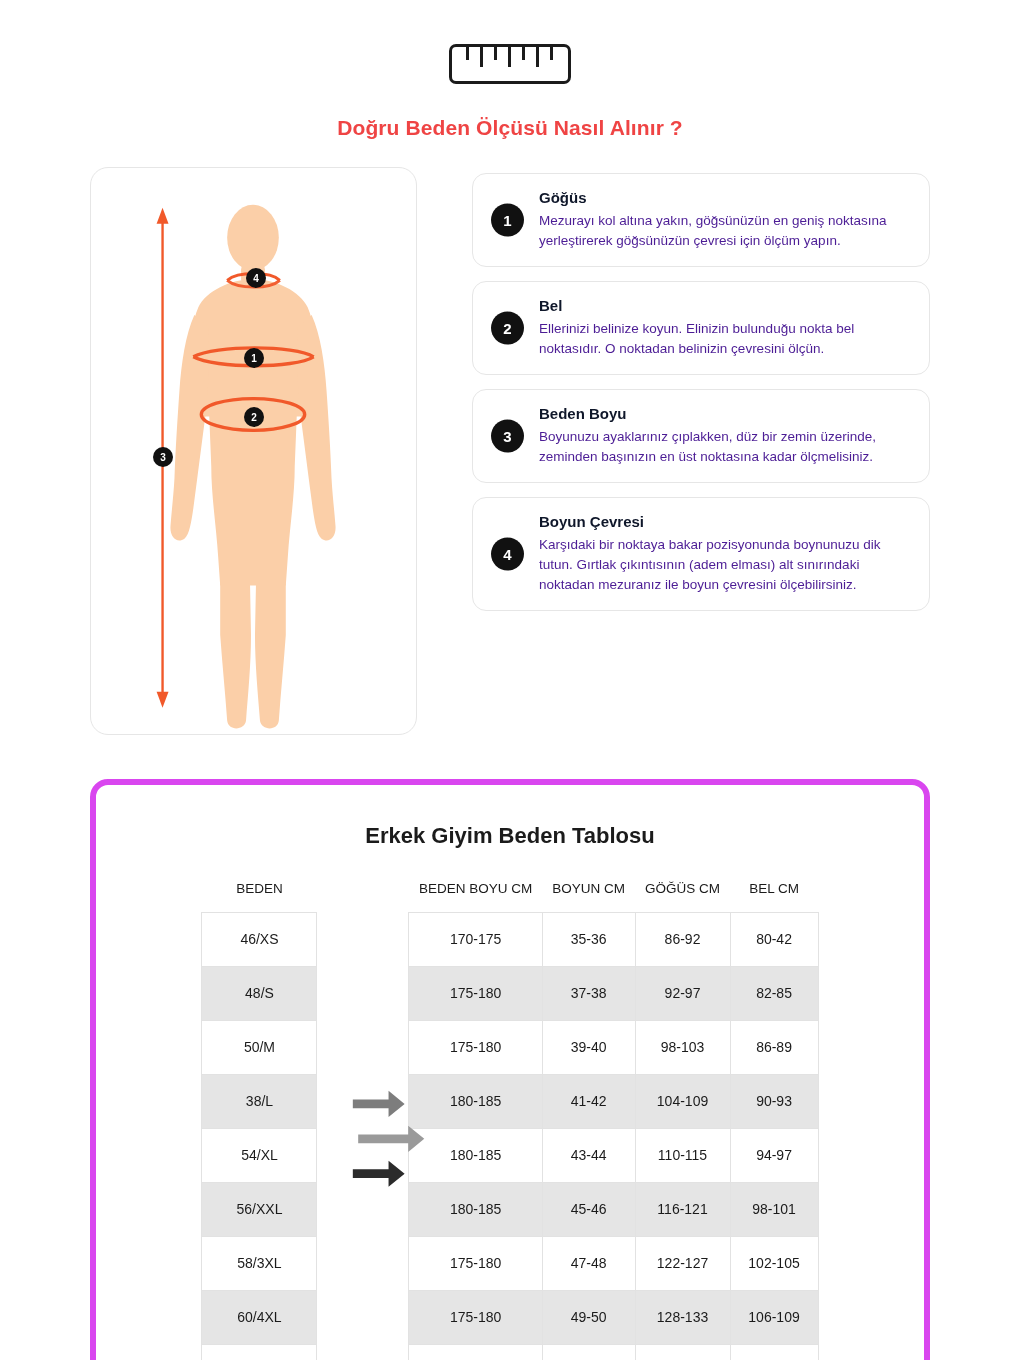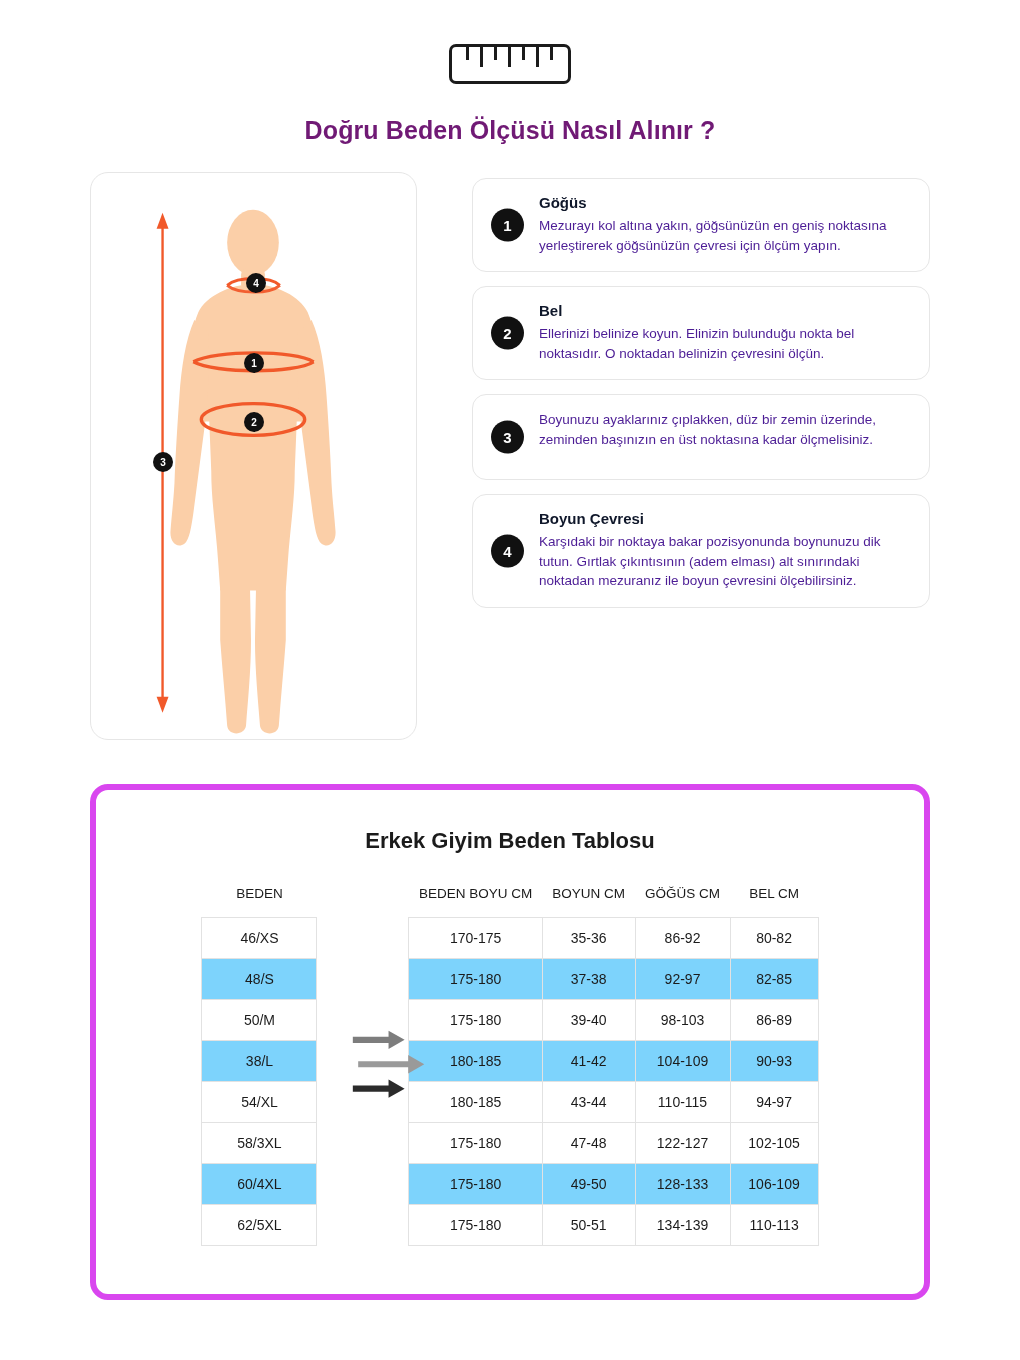--- a/index.html
+++ b/index.html
@@ -41,9 +41,9 @@
   
   .main-title {
     text-align: center;
-    font-size: 25px;
-    font-weight: bold;
-    color: #701a75;
+    font-size: 21px;
+    font-weight: bold;
+    color: #ef4444;
     margin-top: 32px;
     letter-spacing: .1px;
   }

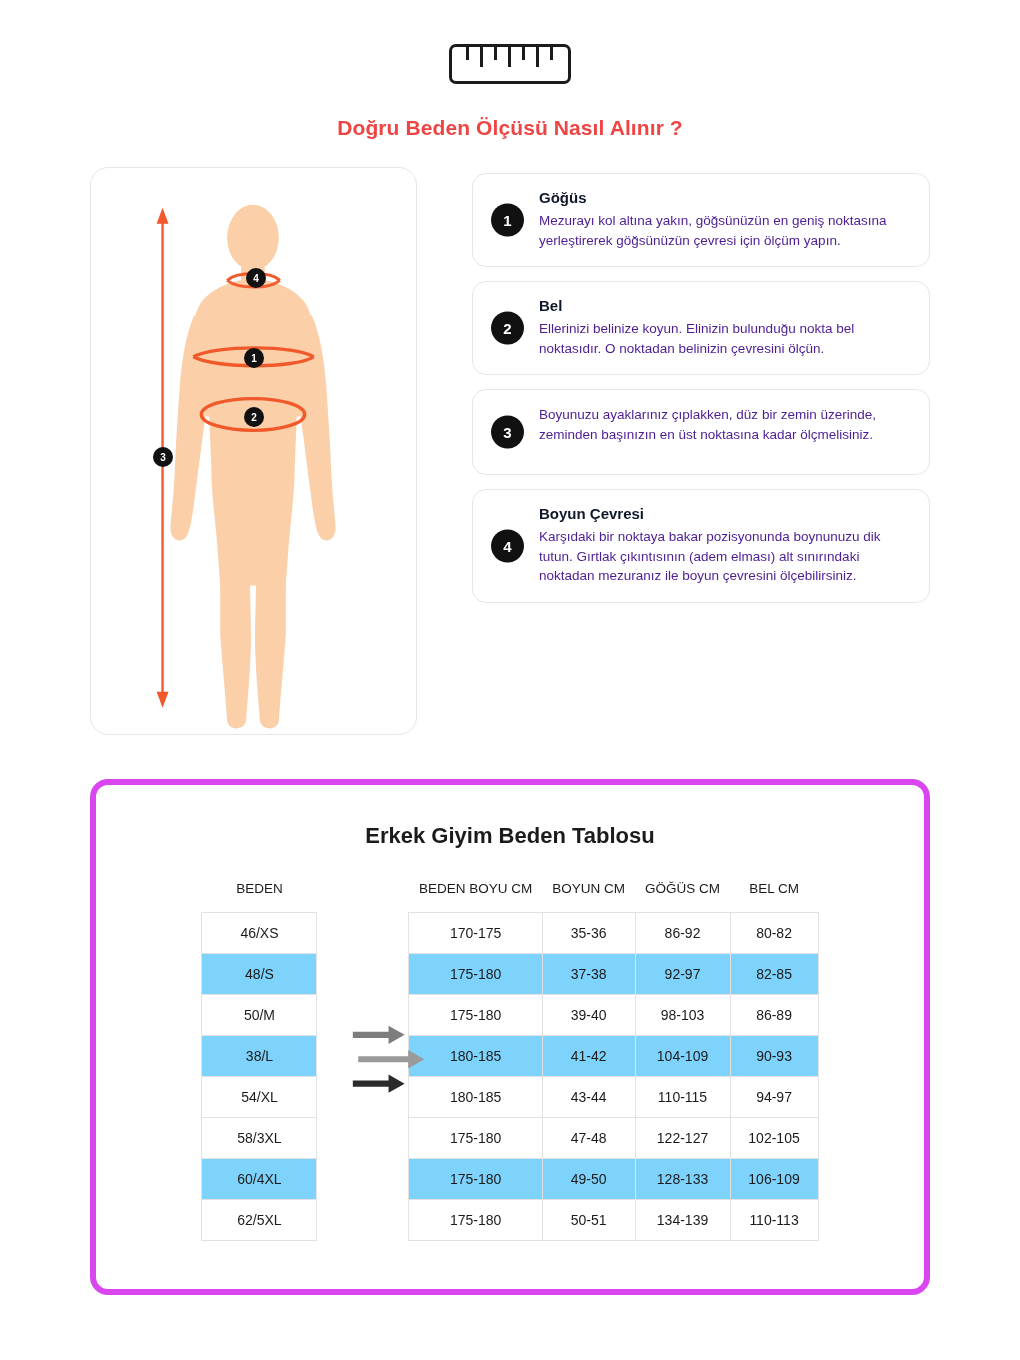--- a/index.html
+++ b/index.html
@@ -274,6 +274,7 @@
 
     <div class="step-card">
       <div class="step-badge">3</div>
+      <div class="step-title">Beden Boyu</div>
       <div class="step-desc">Boyunuzu ayaklarınız çıplakken, düz bir zemin üzerinde, zeminden başınızın en üst noktasına kadar ölçmelisiniz.</div>
     </div>
 

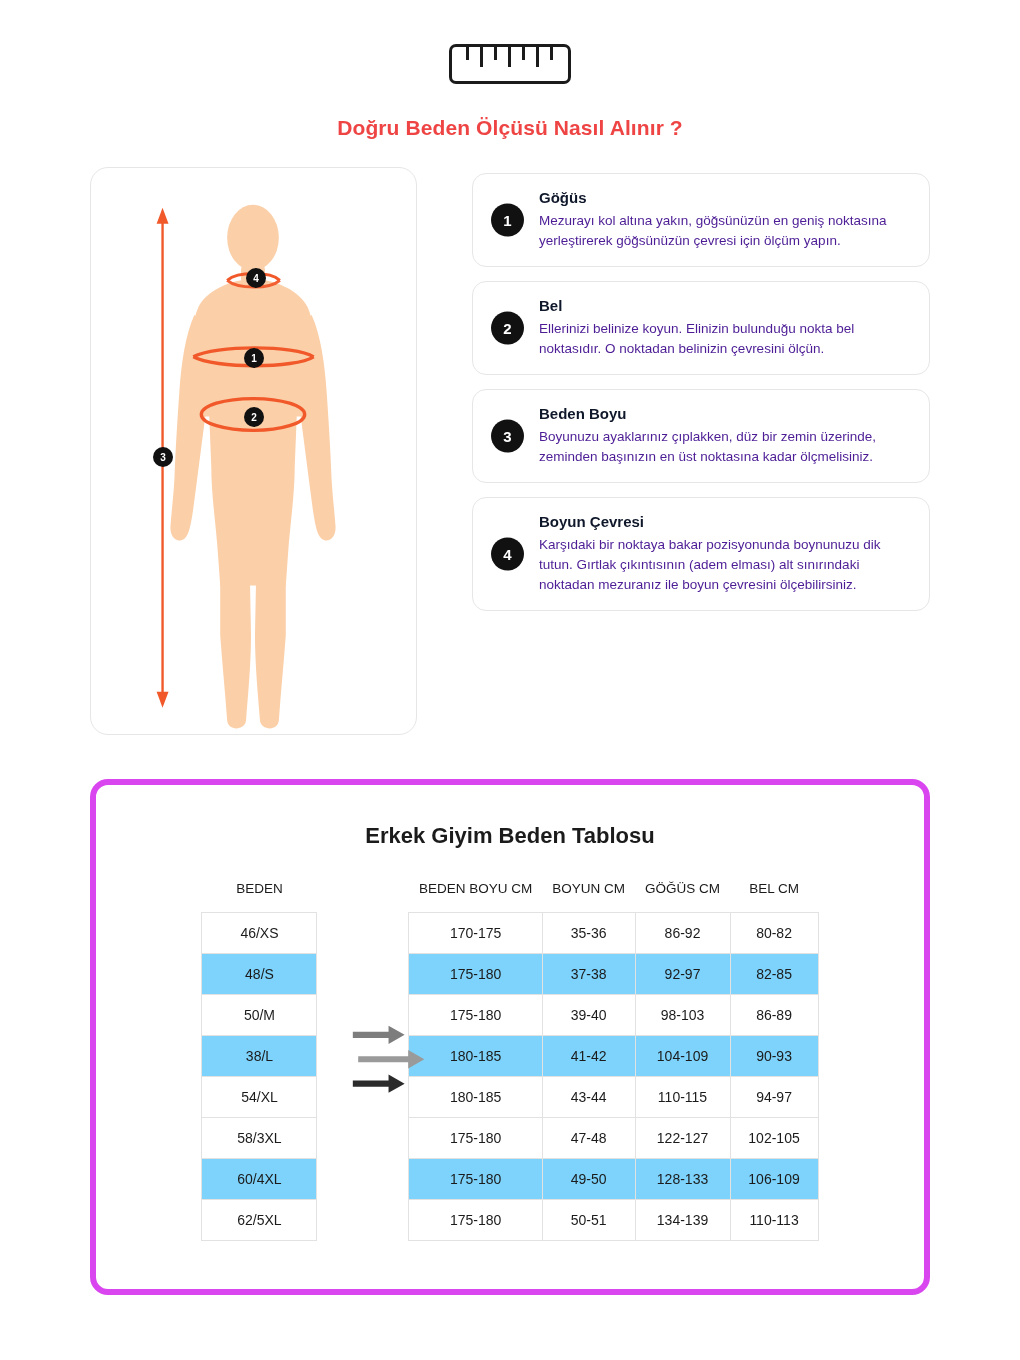--- a/index.html
+++ b/index.html
@@ -163,7 +163,7 @@
     text-align: center;
     padding: 10px 14px;
     min-width: 88px;
-    height: 41px;
+    height: 54px;
   }
   table.size-table td.beden {
     min-width: 115px;

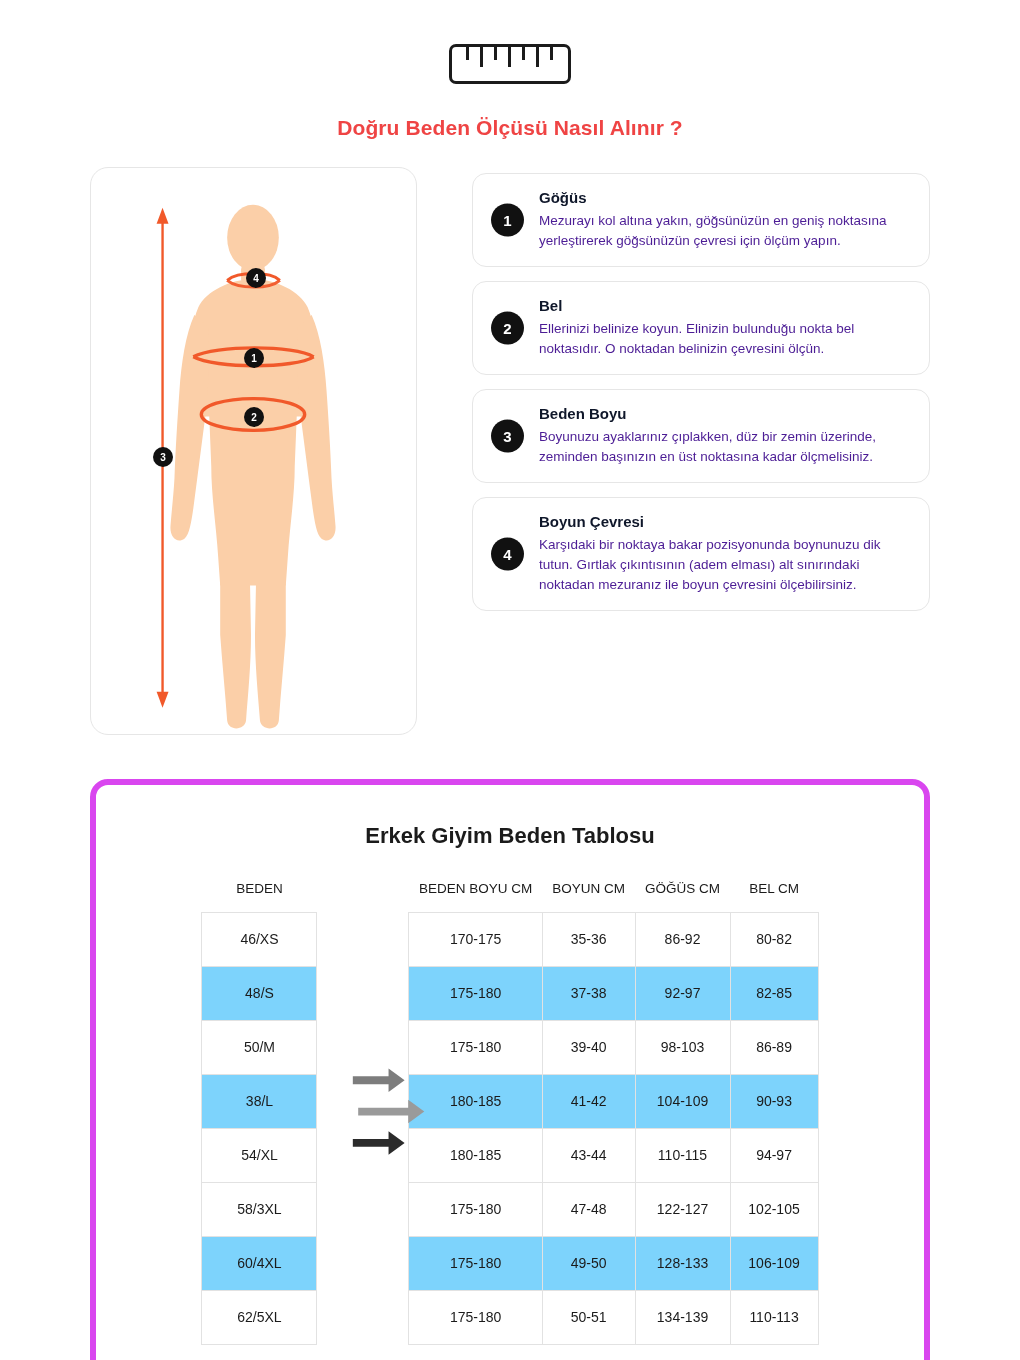--- a/index.html
+++ b/index.html
@@ -309,7 +309,7 @@
           <td>170-175</td>
           <td>35-36</td>
           <td>86-92</td>
-          <td>80-82</td>
+          <td>80-42</td>
         </tr>
         <tr class="alt">
           <td class="beden">48/S</td>

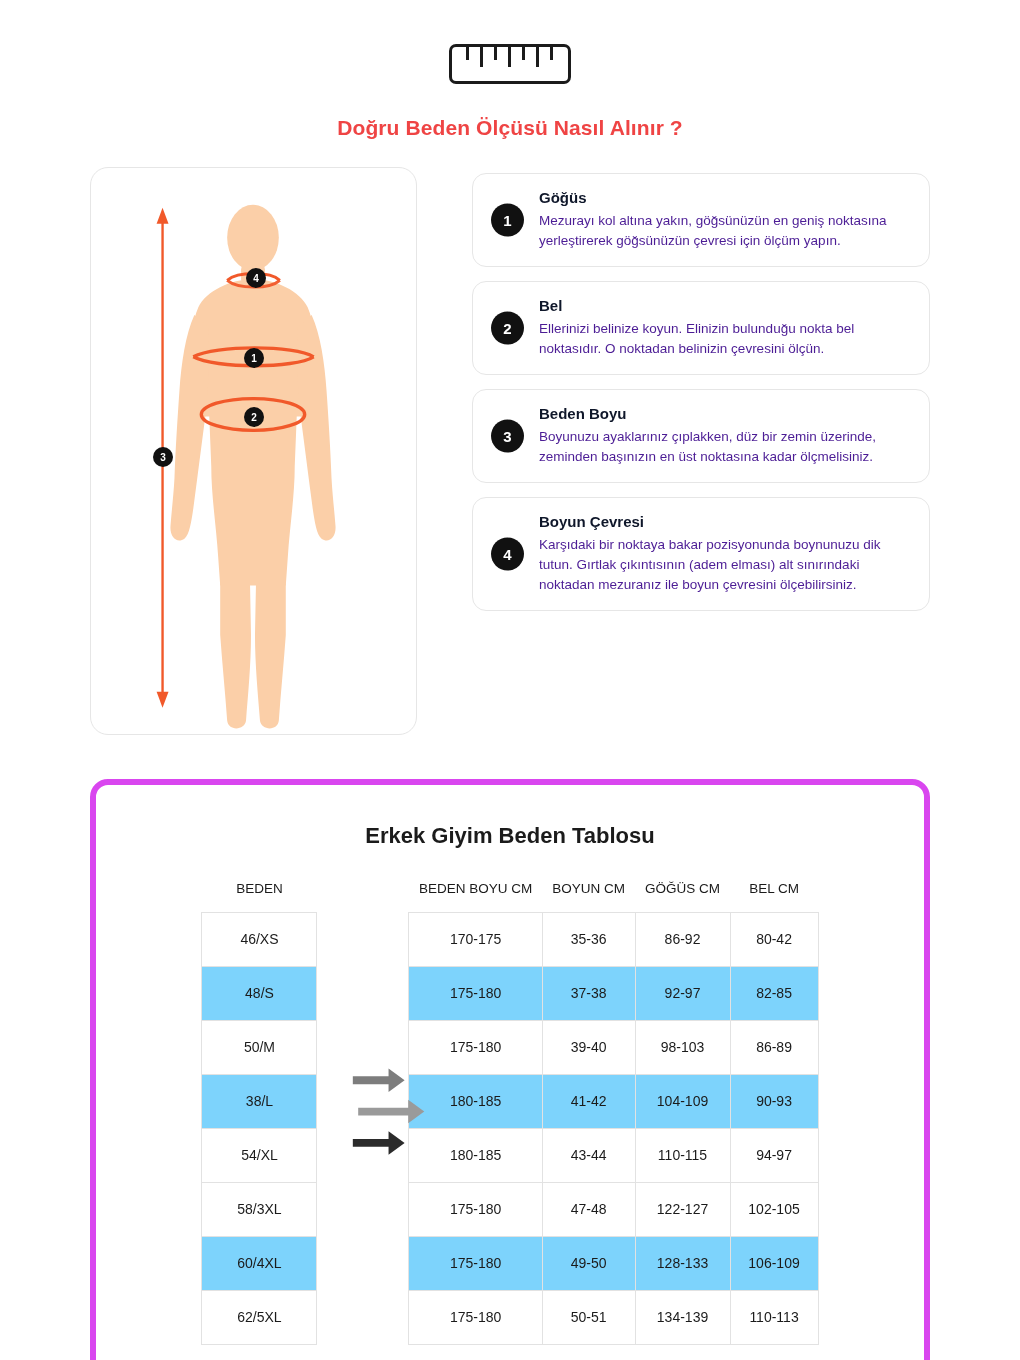--- a/index.html
+++ b/index.html
@@ -174,7 +174,7 @@
     min-width: 92px;
     background: transparent;
   }
-  tr.alt td { background: #7dd3fc; }
+  tr.alt td { background: #e5e5e5; }
 
   .arrows {
     position: absolute;

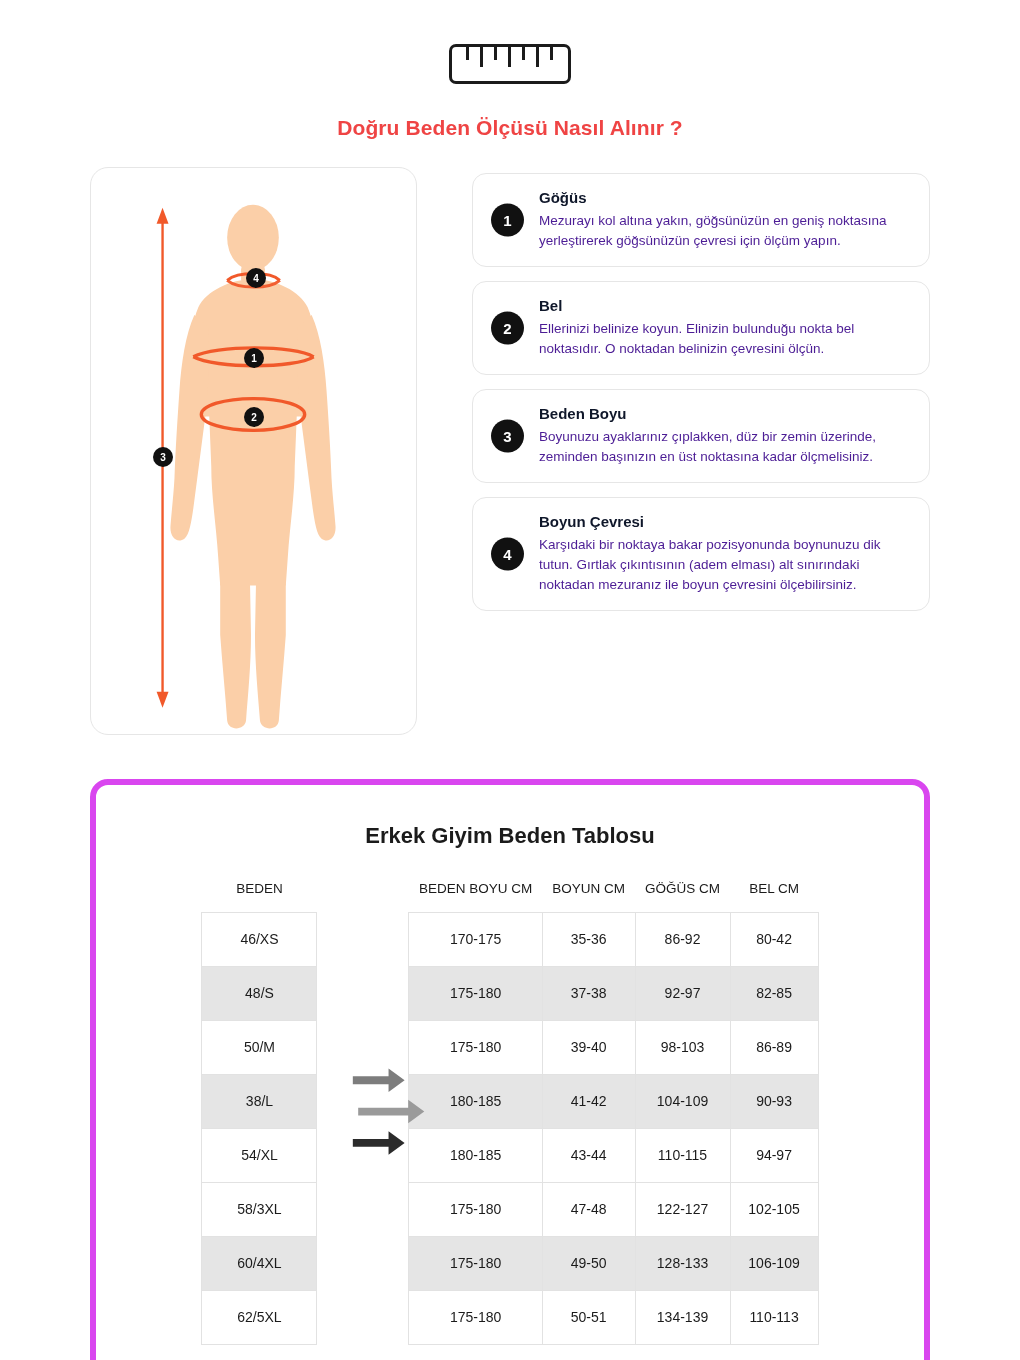--- a/index.html
+++ b/index.html
@@ -343,6 +343,14 @@
           <td>110-115</td>
           <td>94-97</td>
         </tr>
+        <tr class="alt">
+          <td class="beden">56/XXL</td>
+          <td class="spacer"></td>
+          <td>180-185</td>
+          <td>45-46</td>
+          <td>116-121</td>
+          <td>98-101</td>
+        </tr>
         <tr>
           <td class="beden">58/3XL</td>
           <td class="spacer"></td>

